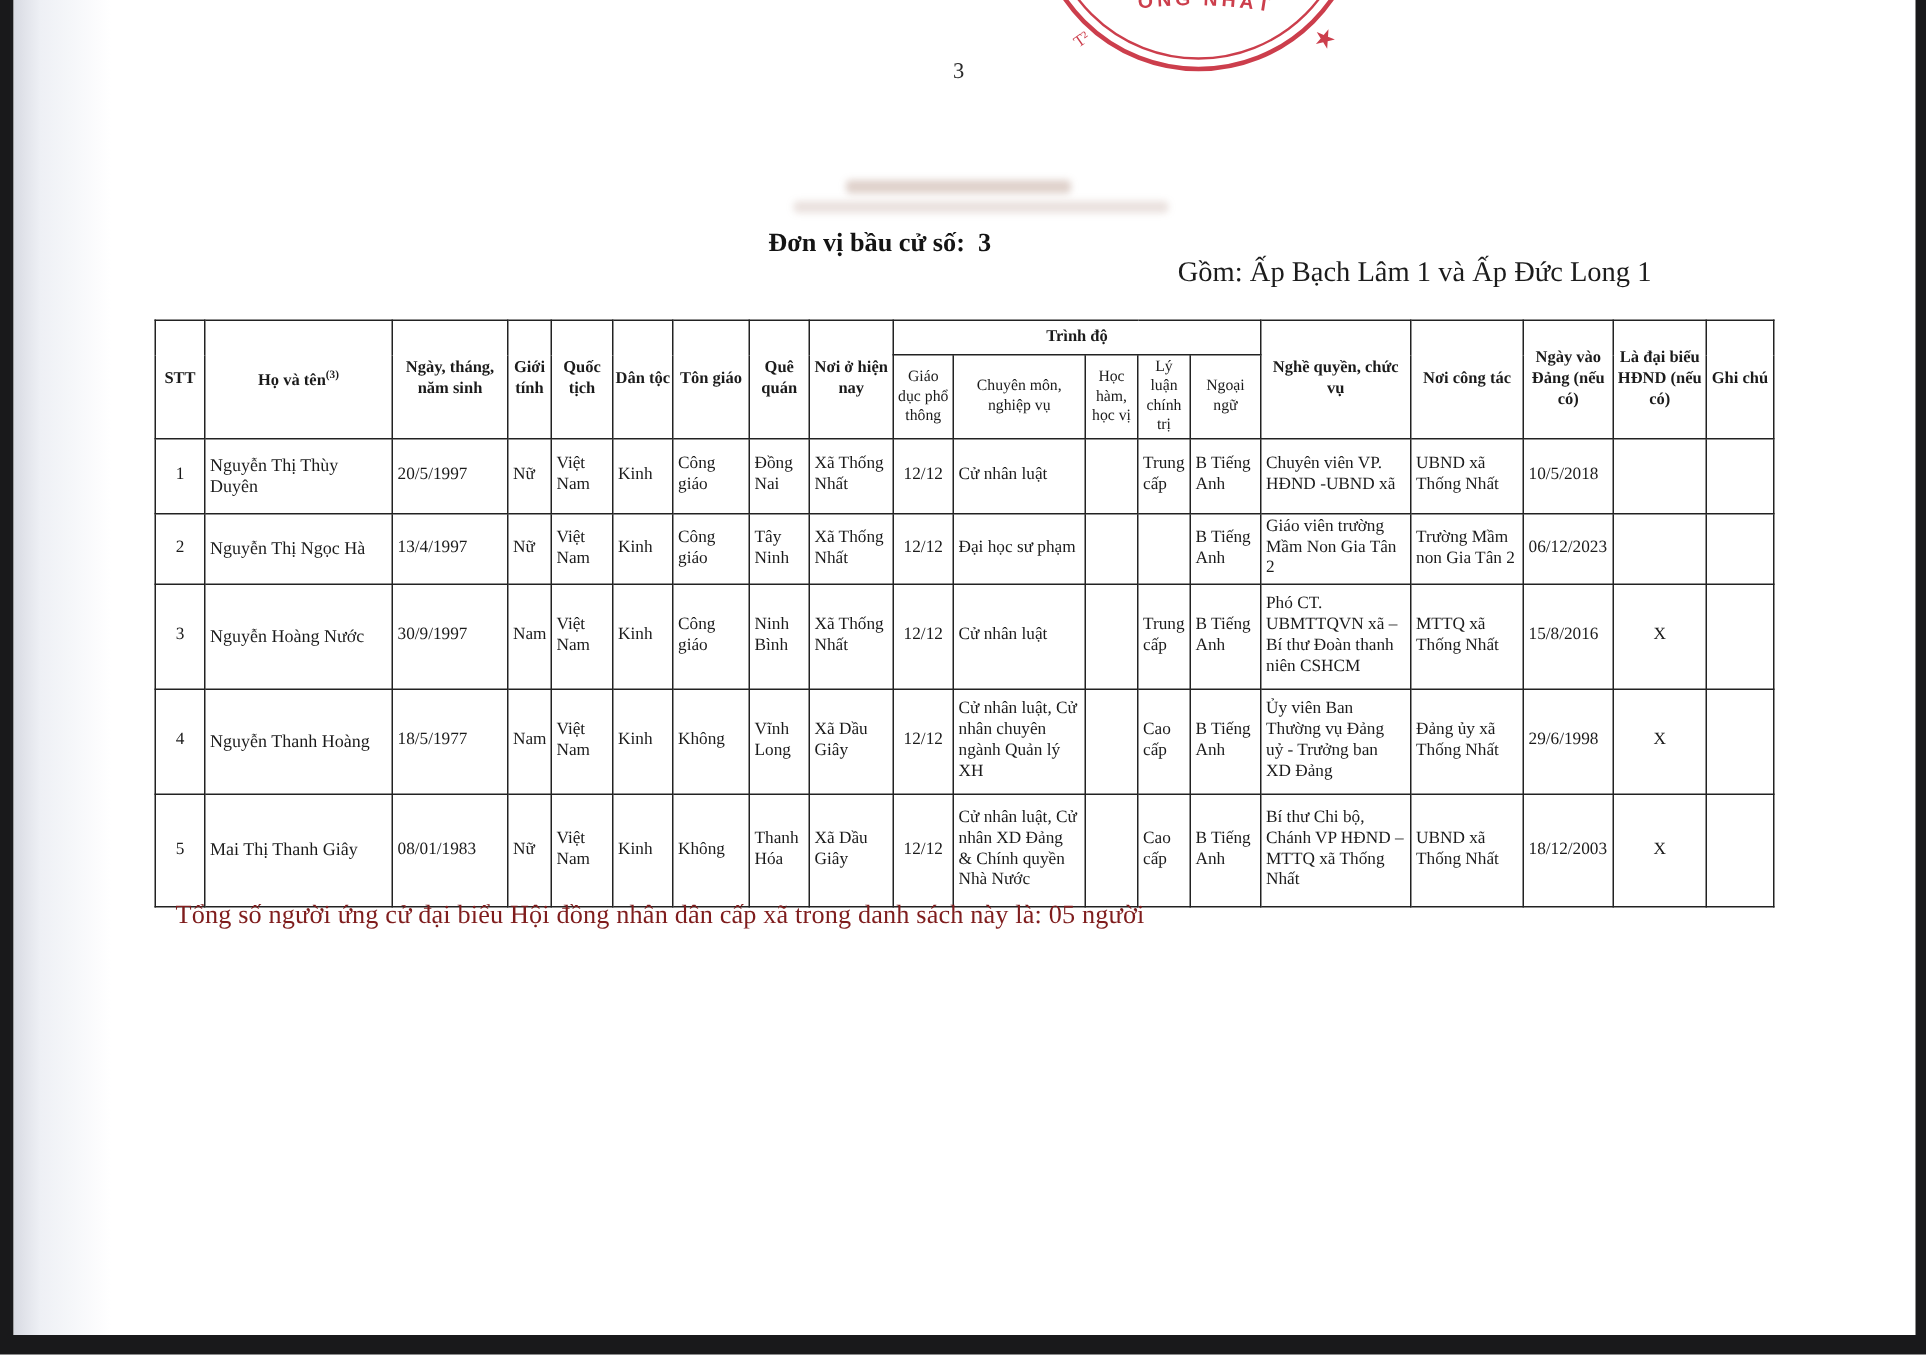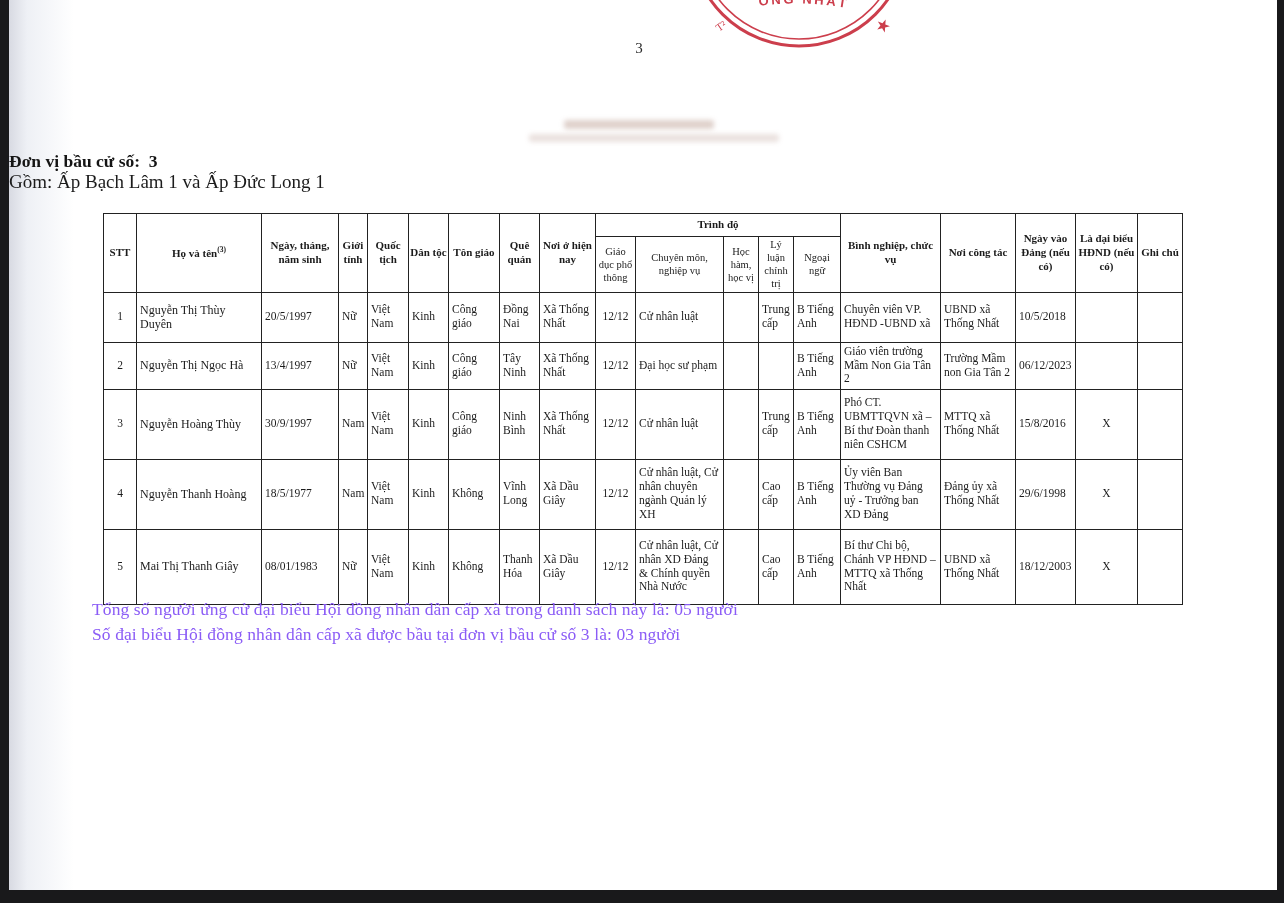--- a/index.html
+++ b/index.html
@@ -37,7 +37,7 @@
   .bleed.b2{left:520px;top:134px;width:250px;height:8px;background:rgba(140,90,70,.18);}
   .doc-title{
     position:absolute;left:0;top:151px;width:1155px;
-    text-align:left;font-size:17.5px;font-weight:bold;color:#141414;
+    text-align:center;font-size:17.5px;font-weight:bold;color:#141414;
     white-space:pre-wrap;
   }
   .doc-subtitle{

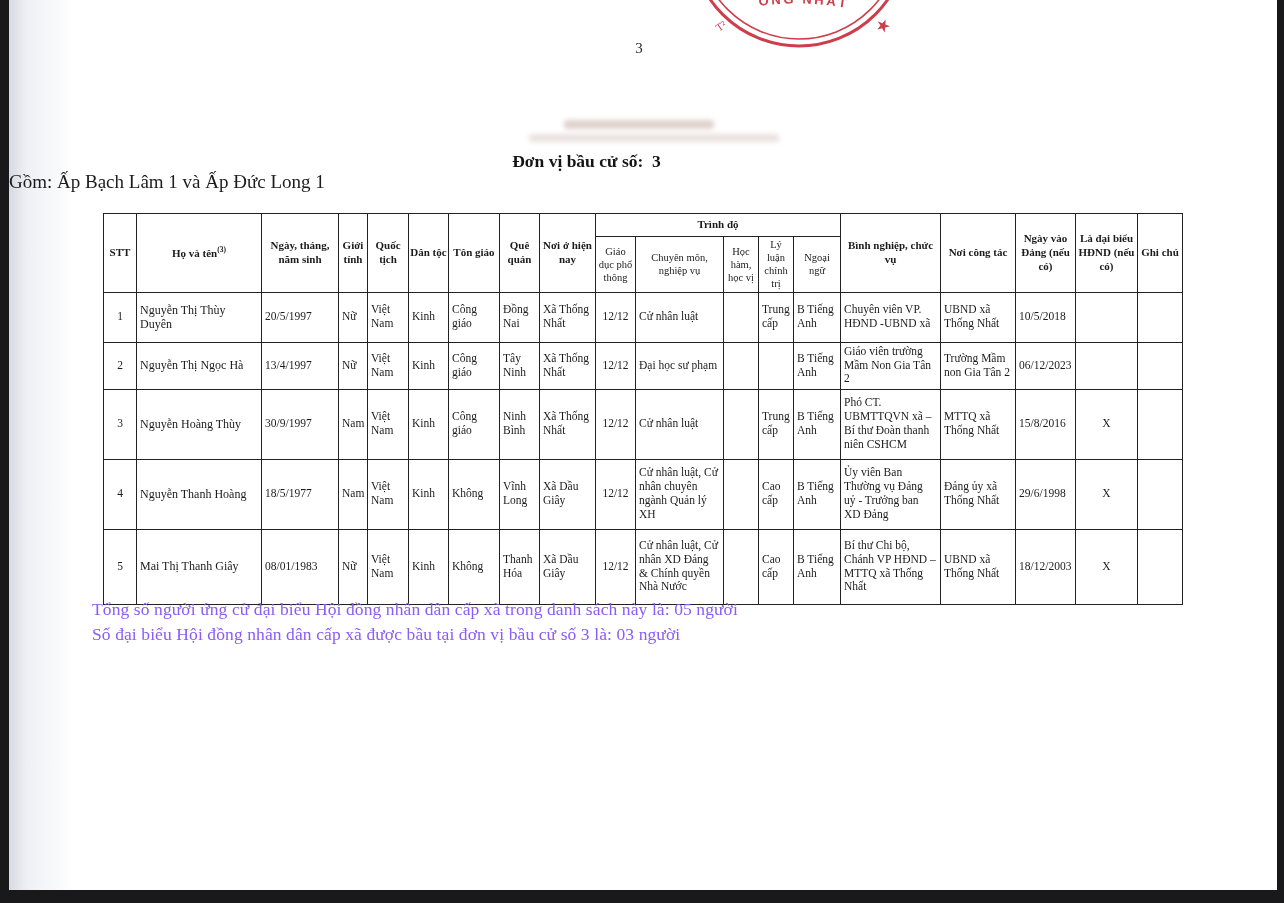--- a/index.html
+++ b/index.html
@@ -42,7 +42,7 @@
   }
   .doc-subtitle{
     position:absolute;left:0;top:171px;width:1092px;
-    text-align:left;font-size:19px;color:#1c1c1c;
+    text-align:right;font-size:19px;color:#1c1c1c;
   }
   .tbl-wrap{position:absolute;left:94px;top:213px;}
   table{

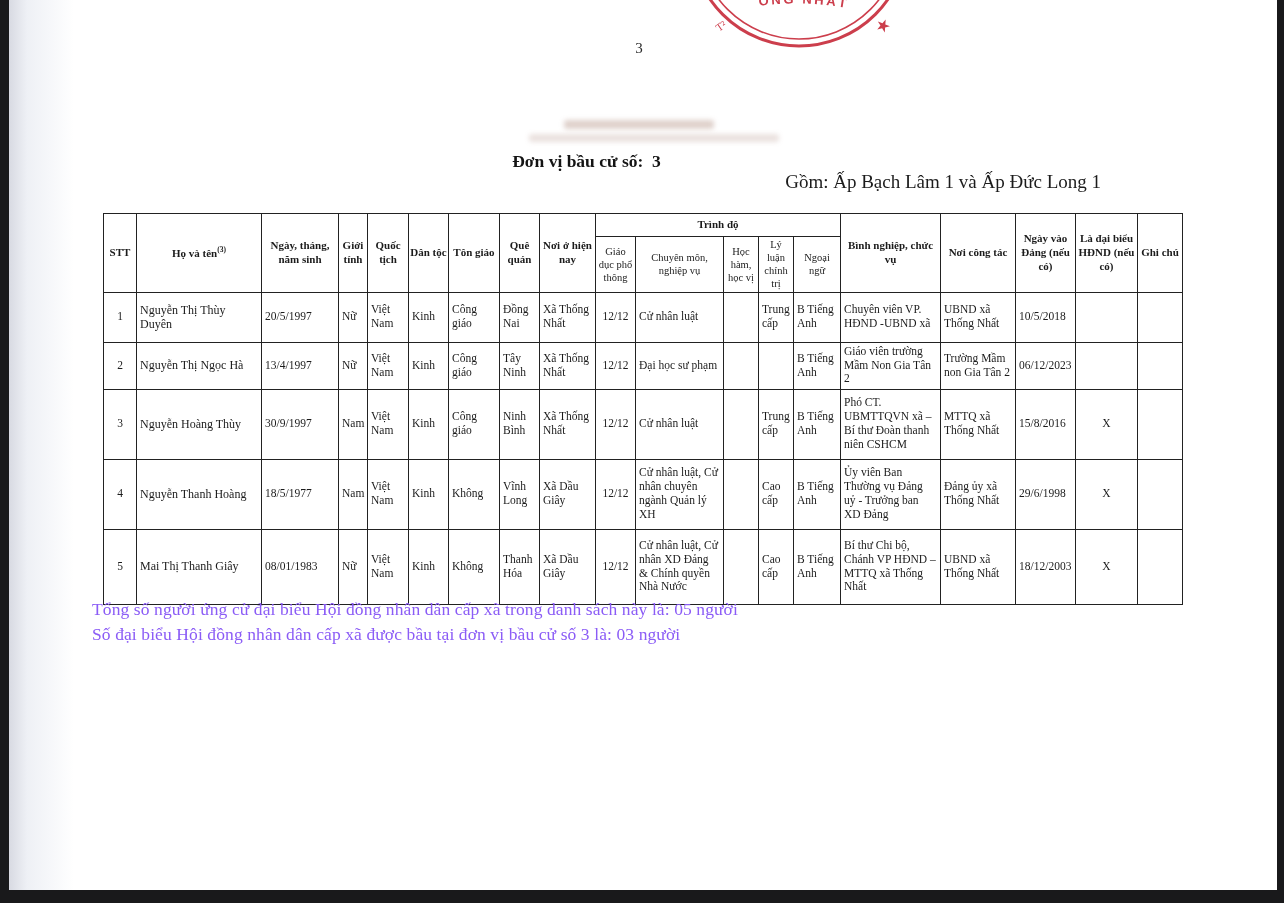--- a/index.html
+++ b/index.html
@@ -144,7 +144,7 @@
           <th rowspan="2">Quê quán</th>
           <th rowspan="2">Nơi ở hiện nay</th>
           <th colspan="5">Trình độ</th>
-          <th rowspan="2">Bình nghiệp, chức vụ</th>
+          <th rowspan="2">Nghề quyền, chức vụ</th>
           <th rowspan="2">Nơi công tác</th>
           <th rowspan="2">Ngày vào Đảng (nếu có)</th>
           <th rowspan="2">Là đại biểu HĐND (nếu có)</th>

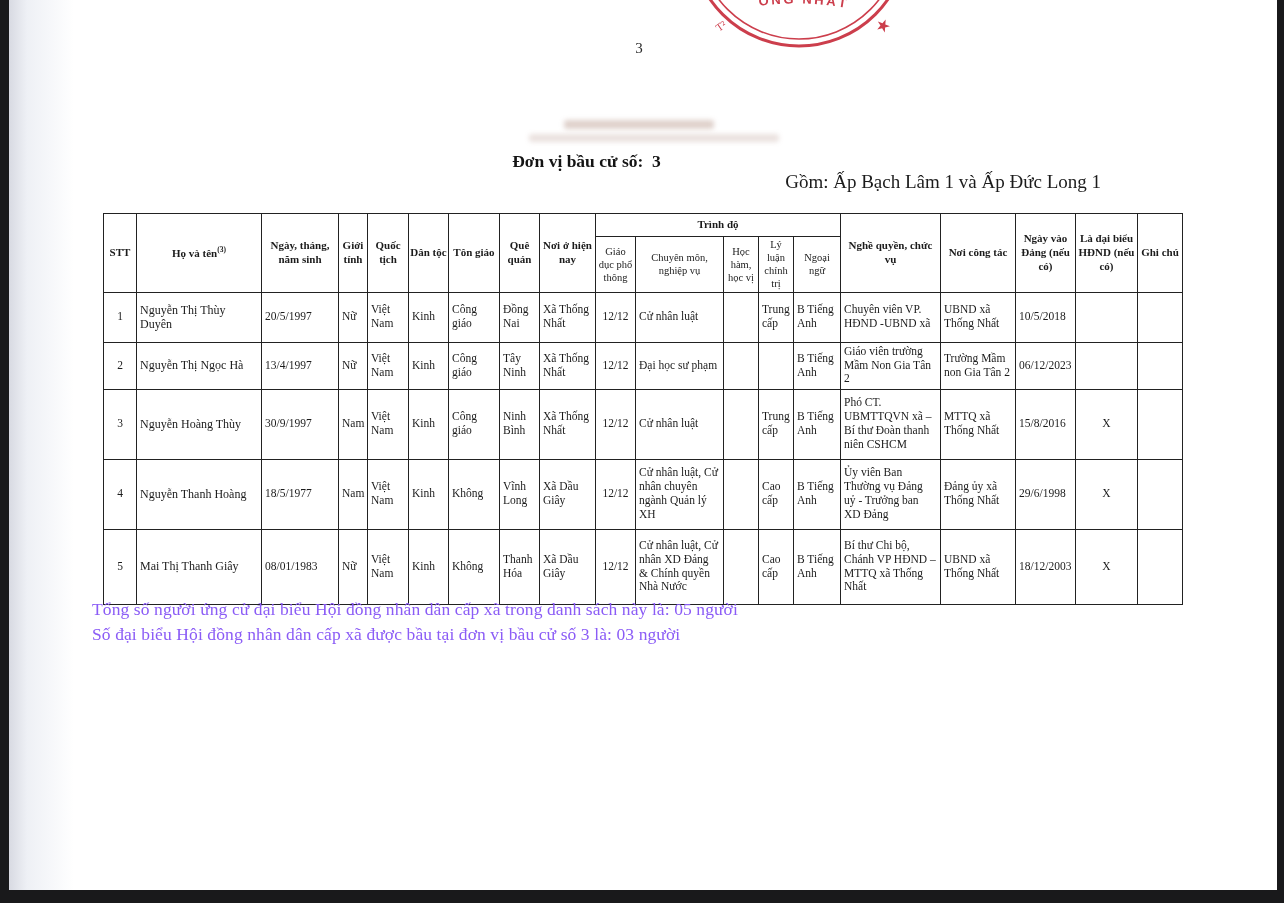--- a/index.html
+++ b/index.html
@@ -203,7 +203,7 @@
           </tr>
           <tr>
             <td>3</td>
-            <td>Nguyễn Hoàng Thùy</td>
+            <td>Nguyễn Hoàng Nước</td>
             <td>30/9/1997</td>
             <td>Nam</td>
             <td>Việt Nam</td>

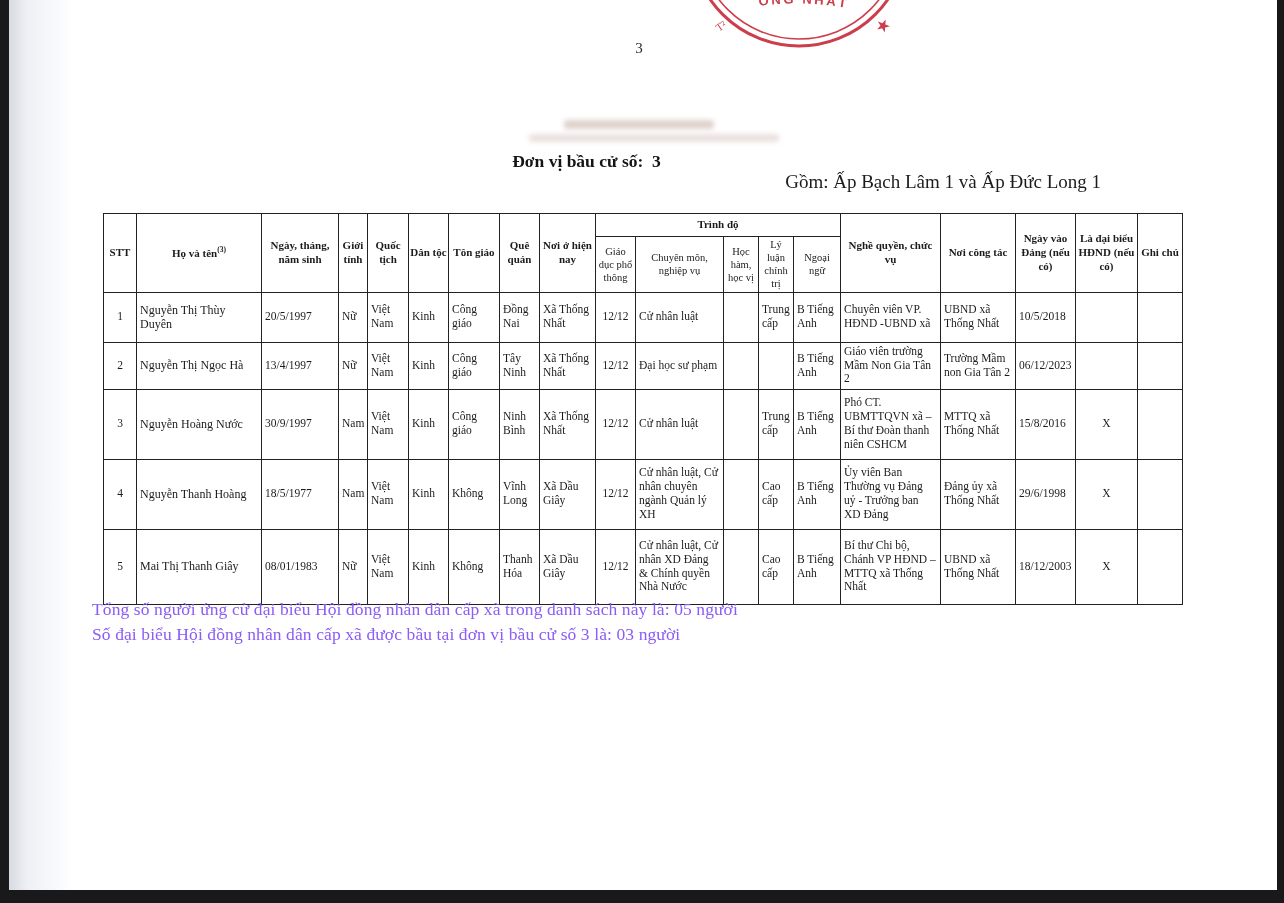--- a/index.html
+++ b/index.html
@@ -77,8 +77,8 @@
   thead tr.sub th{height:44px;}
   sup{font-size:7.5px;}
   .footer-line{
-    position:absolute;left:83px;
-    font-size:17.5px;color:#8b5cf6;letter-spacing:.1px;
+    position:absolute;left:108px;
+    font-size:17.5px;color:#7f1d1d;letter-spacing:.1px;
   }
   .f1{top:599px;}
   .f2{top:624px;}

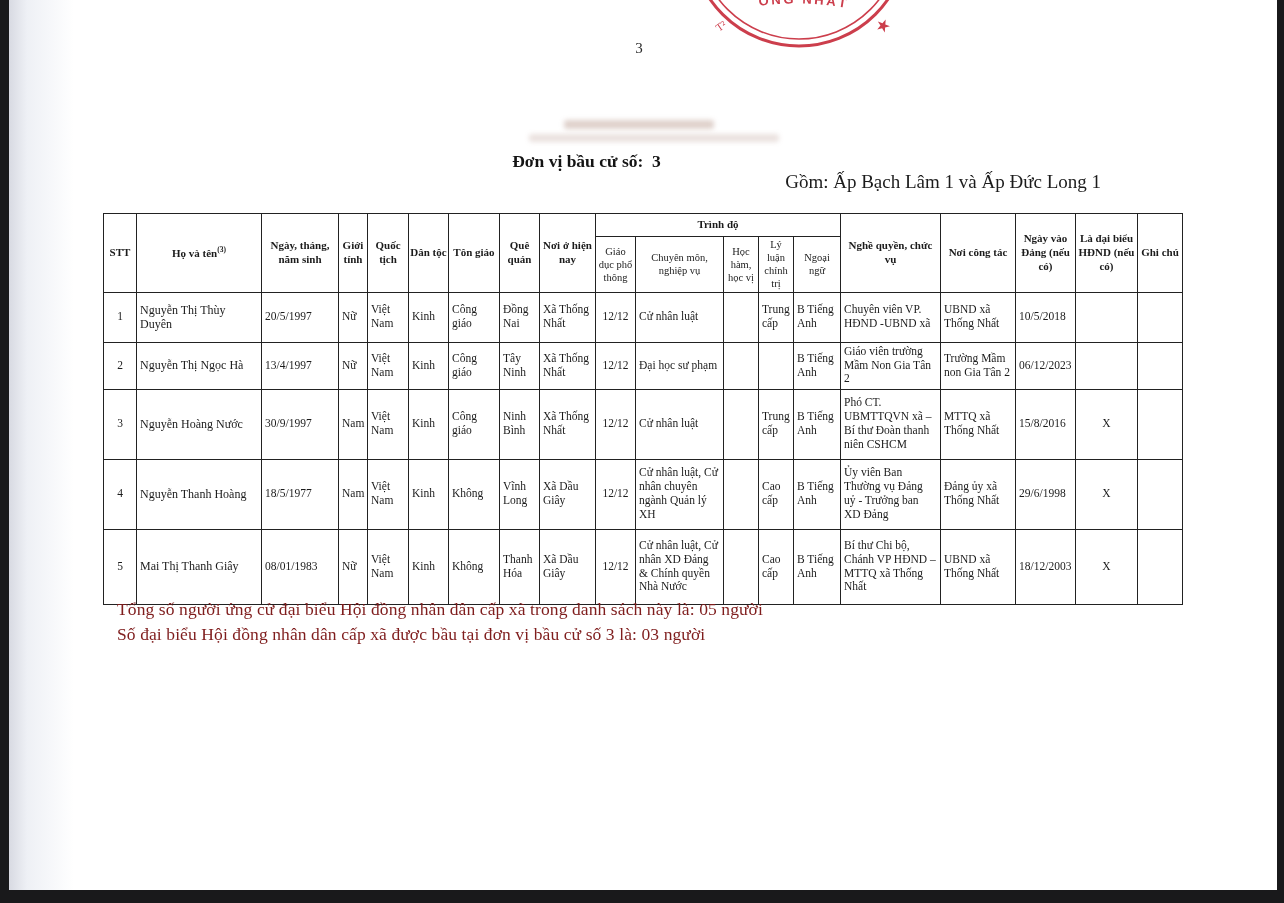--- a/index.html
+++ b/index.html
@@ -269,7 +269,6 @@
   </div>
 
   <div class="footer-line f1">Tổng số người ứng cử đại biểu Hội đồng nhân dân cấp xã trong danh sách này là: 05 người</div>
-  <div class="footer-line f2">Số đại biểu Hội đồng nhân dân cấp xã được bầu tại đơn vị bầu cử số 3 là: 03 người</div>
 
 </div>
 

